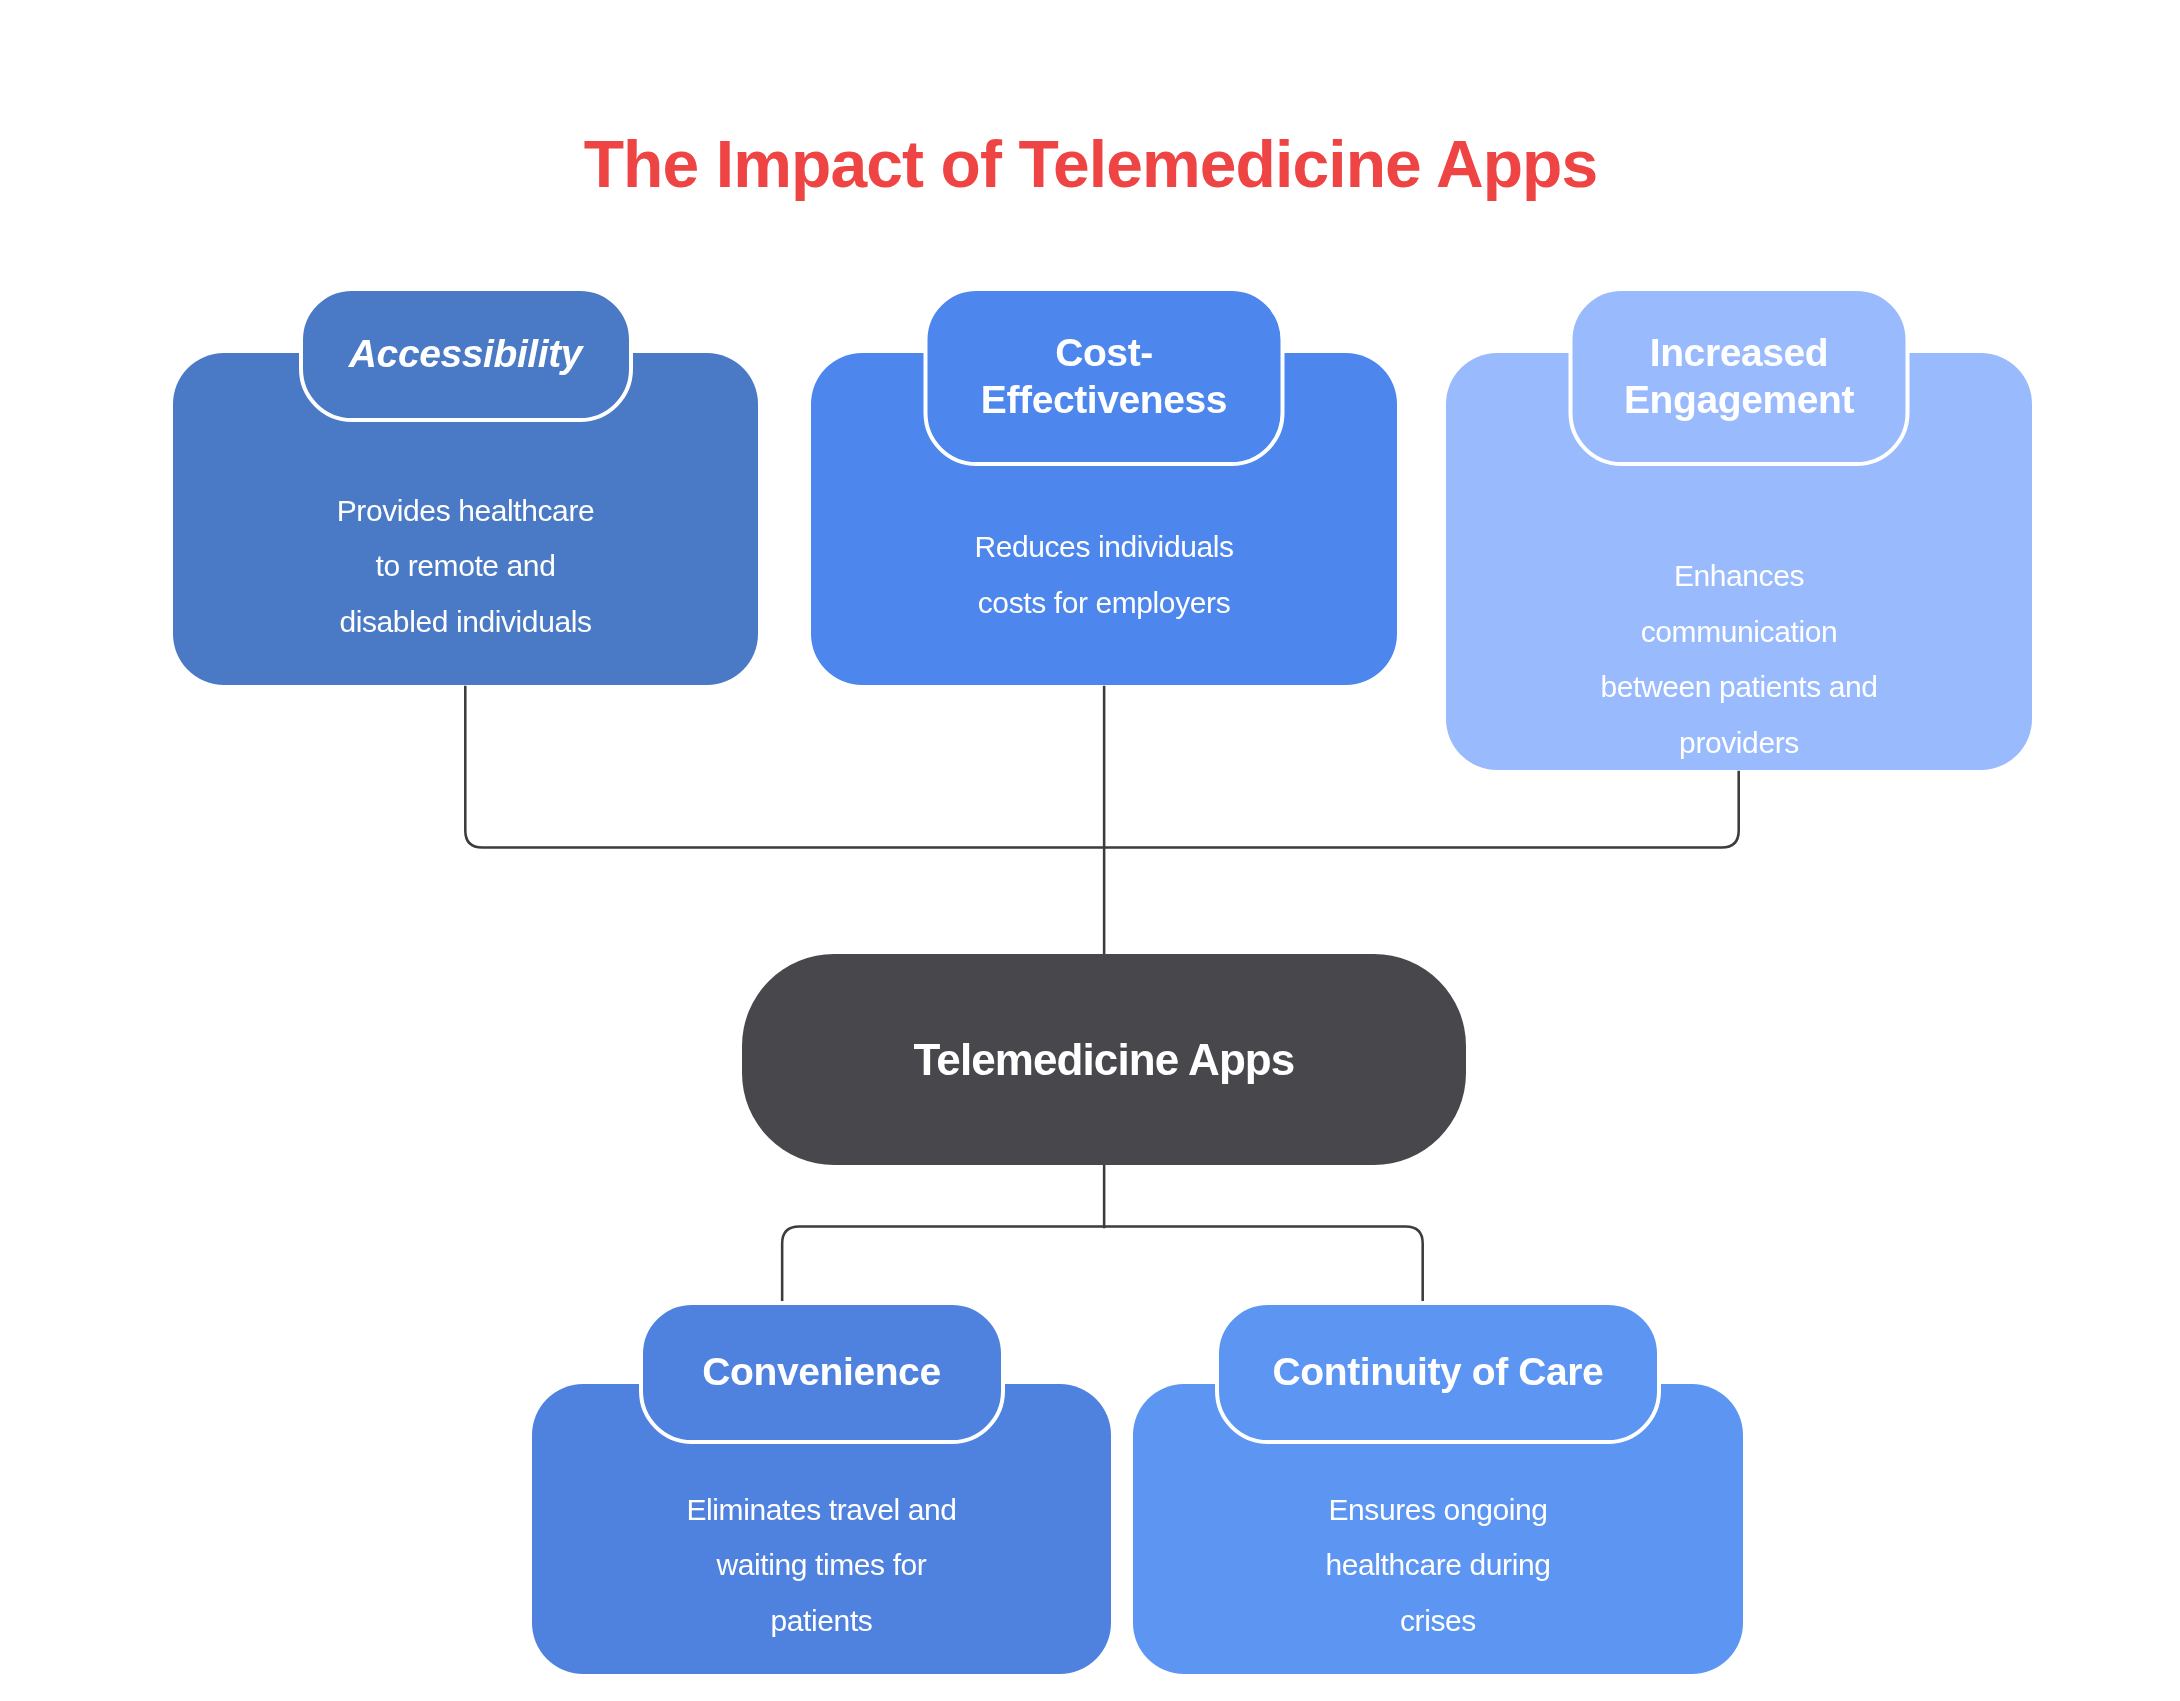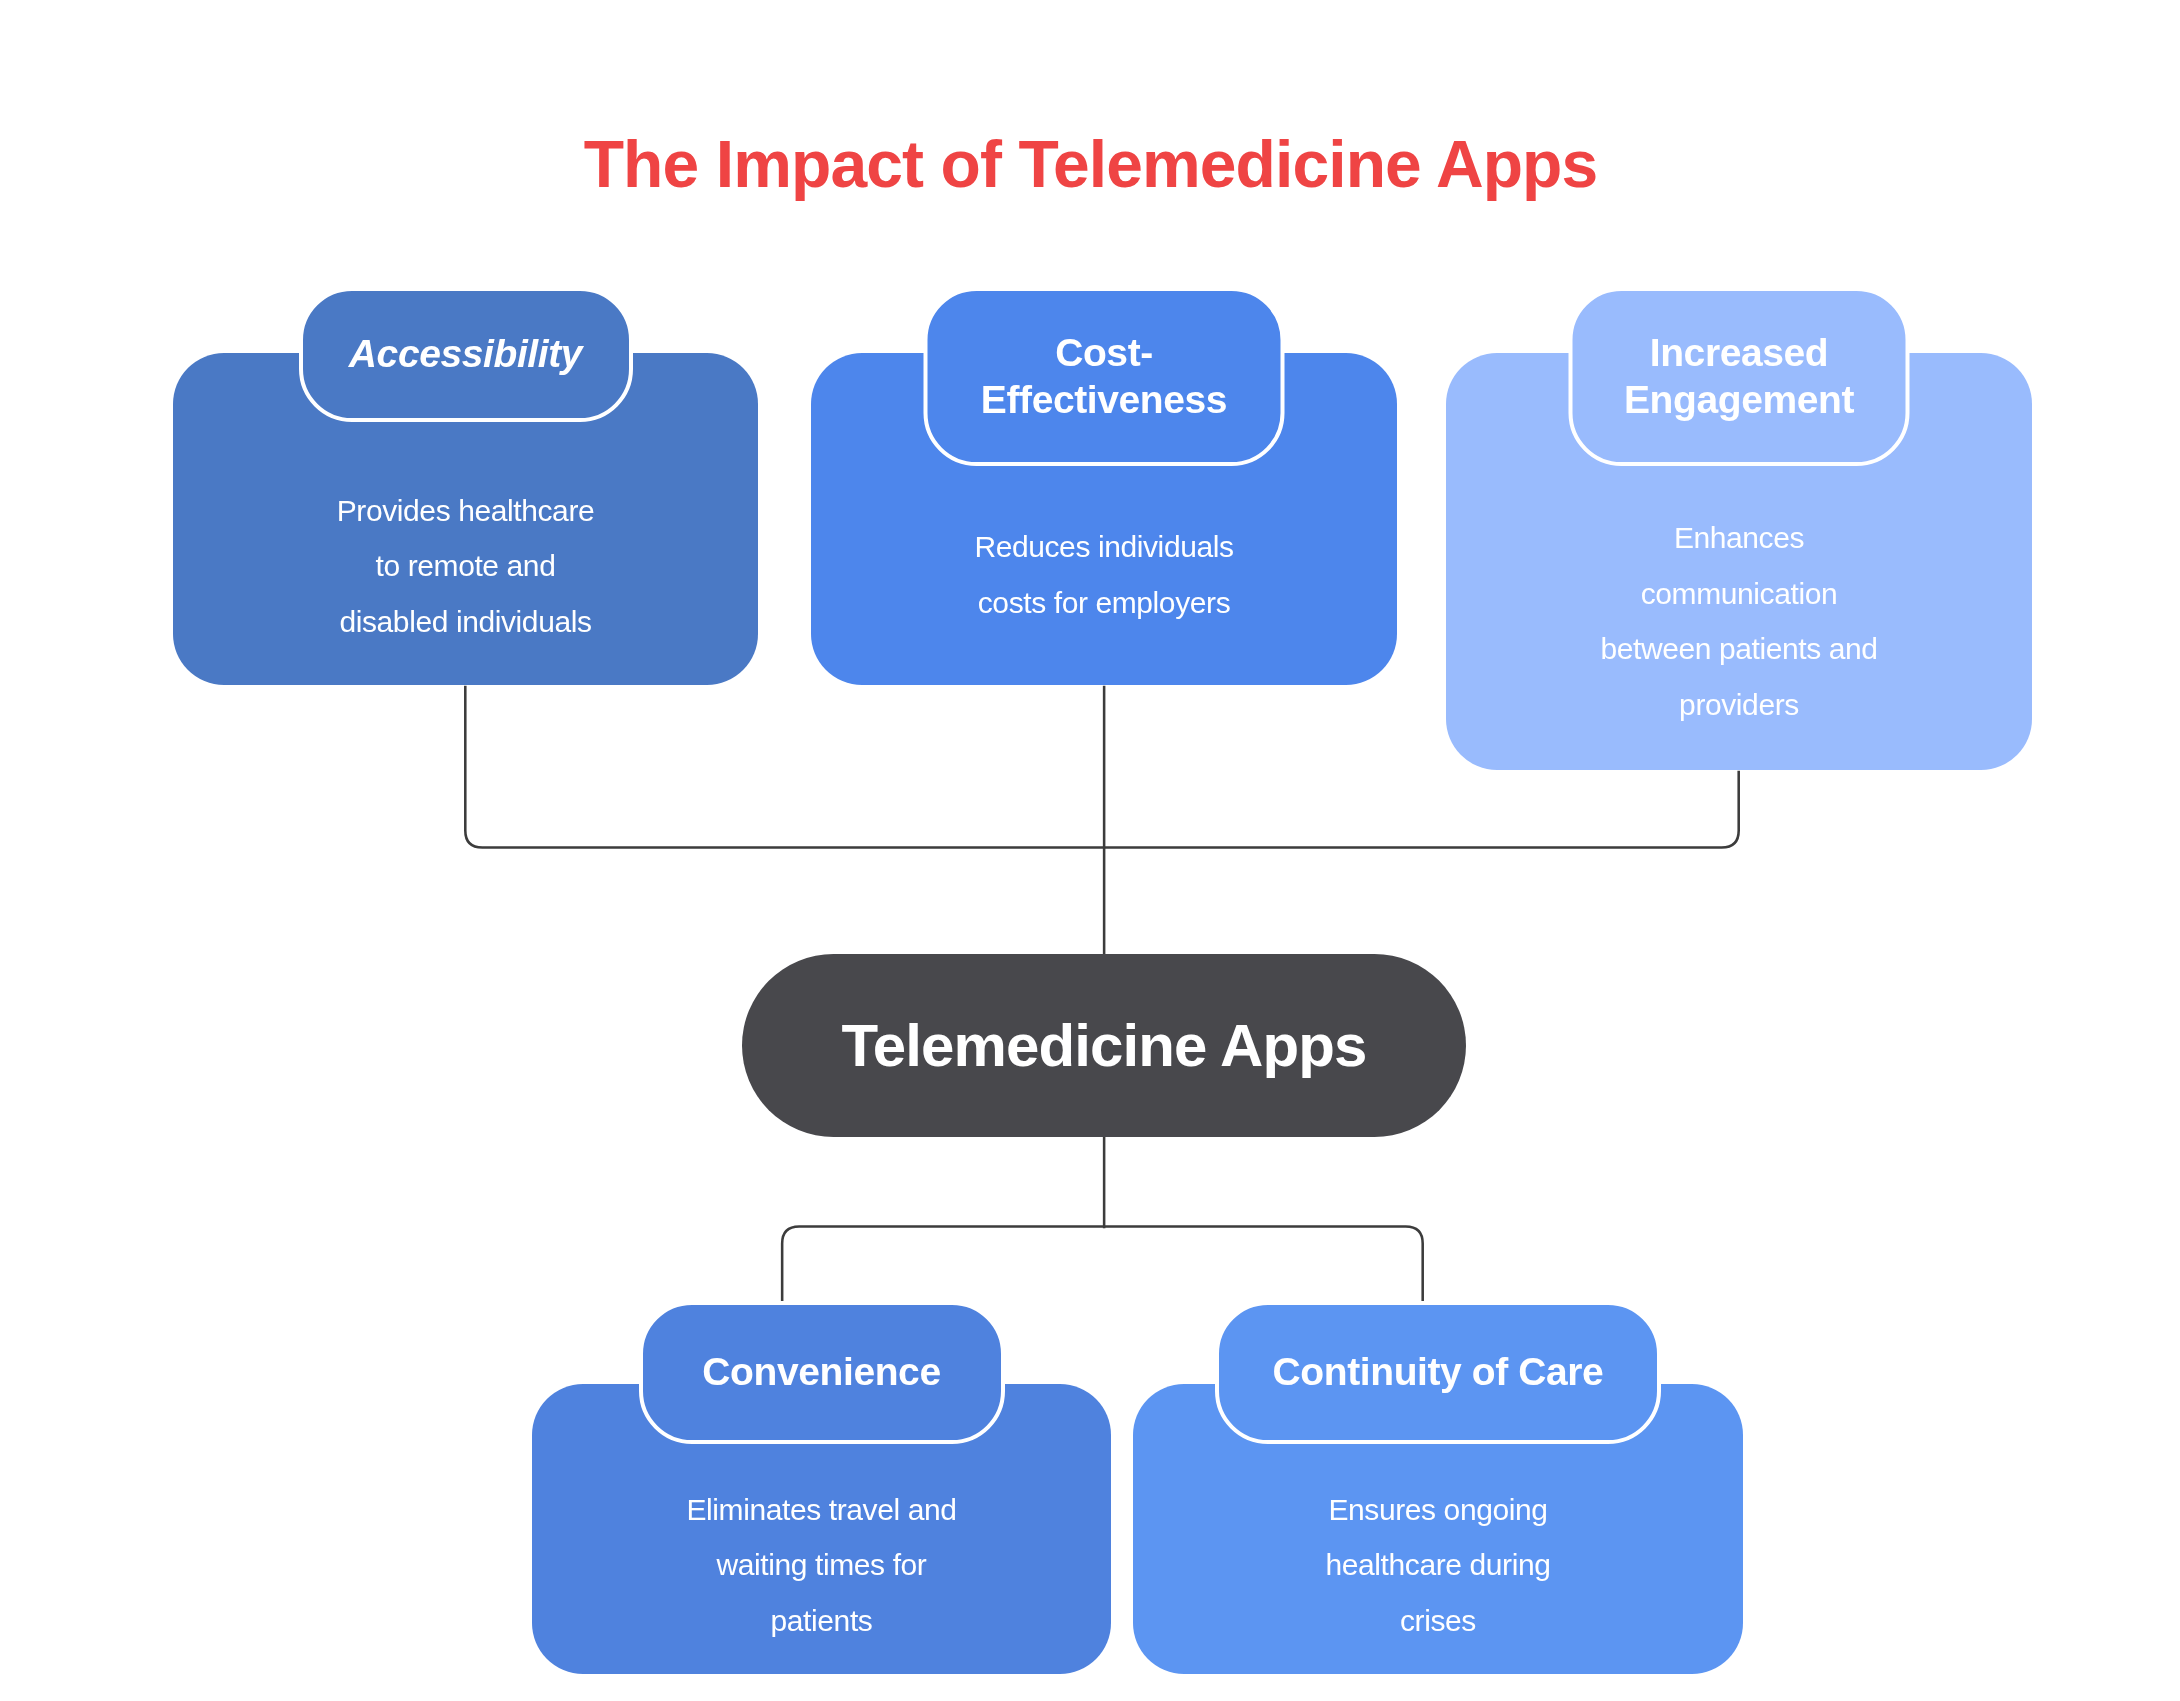--- a/index.html
+++ b/index.html
@@ -86,7 +86,7 @@
 costs for employers</div>
   </div>
 
-  <div class="node n3" style="background-color: rgb(153, 187, 253);">
+  <div class="node n3" style="background-color: rgb(153, 187, 253); align-items: flex-end;">
     <div class="pill" style="background-color: rgb(153, 187, 253);">
       <span>Increased
 Engagement</span>

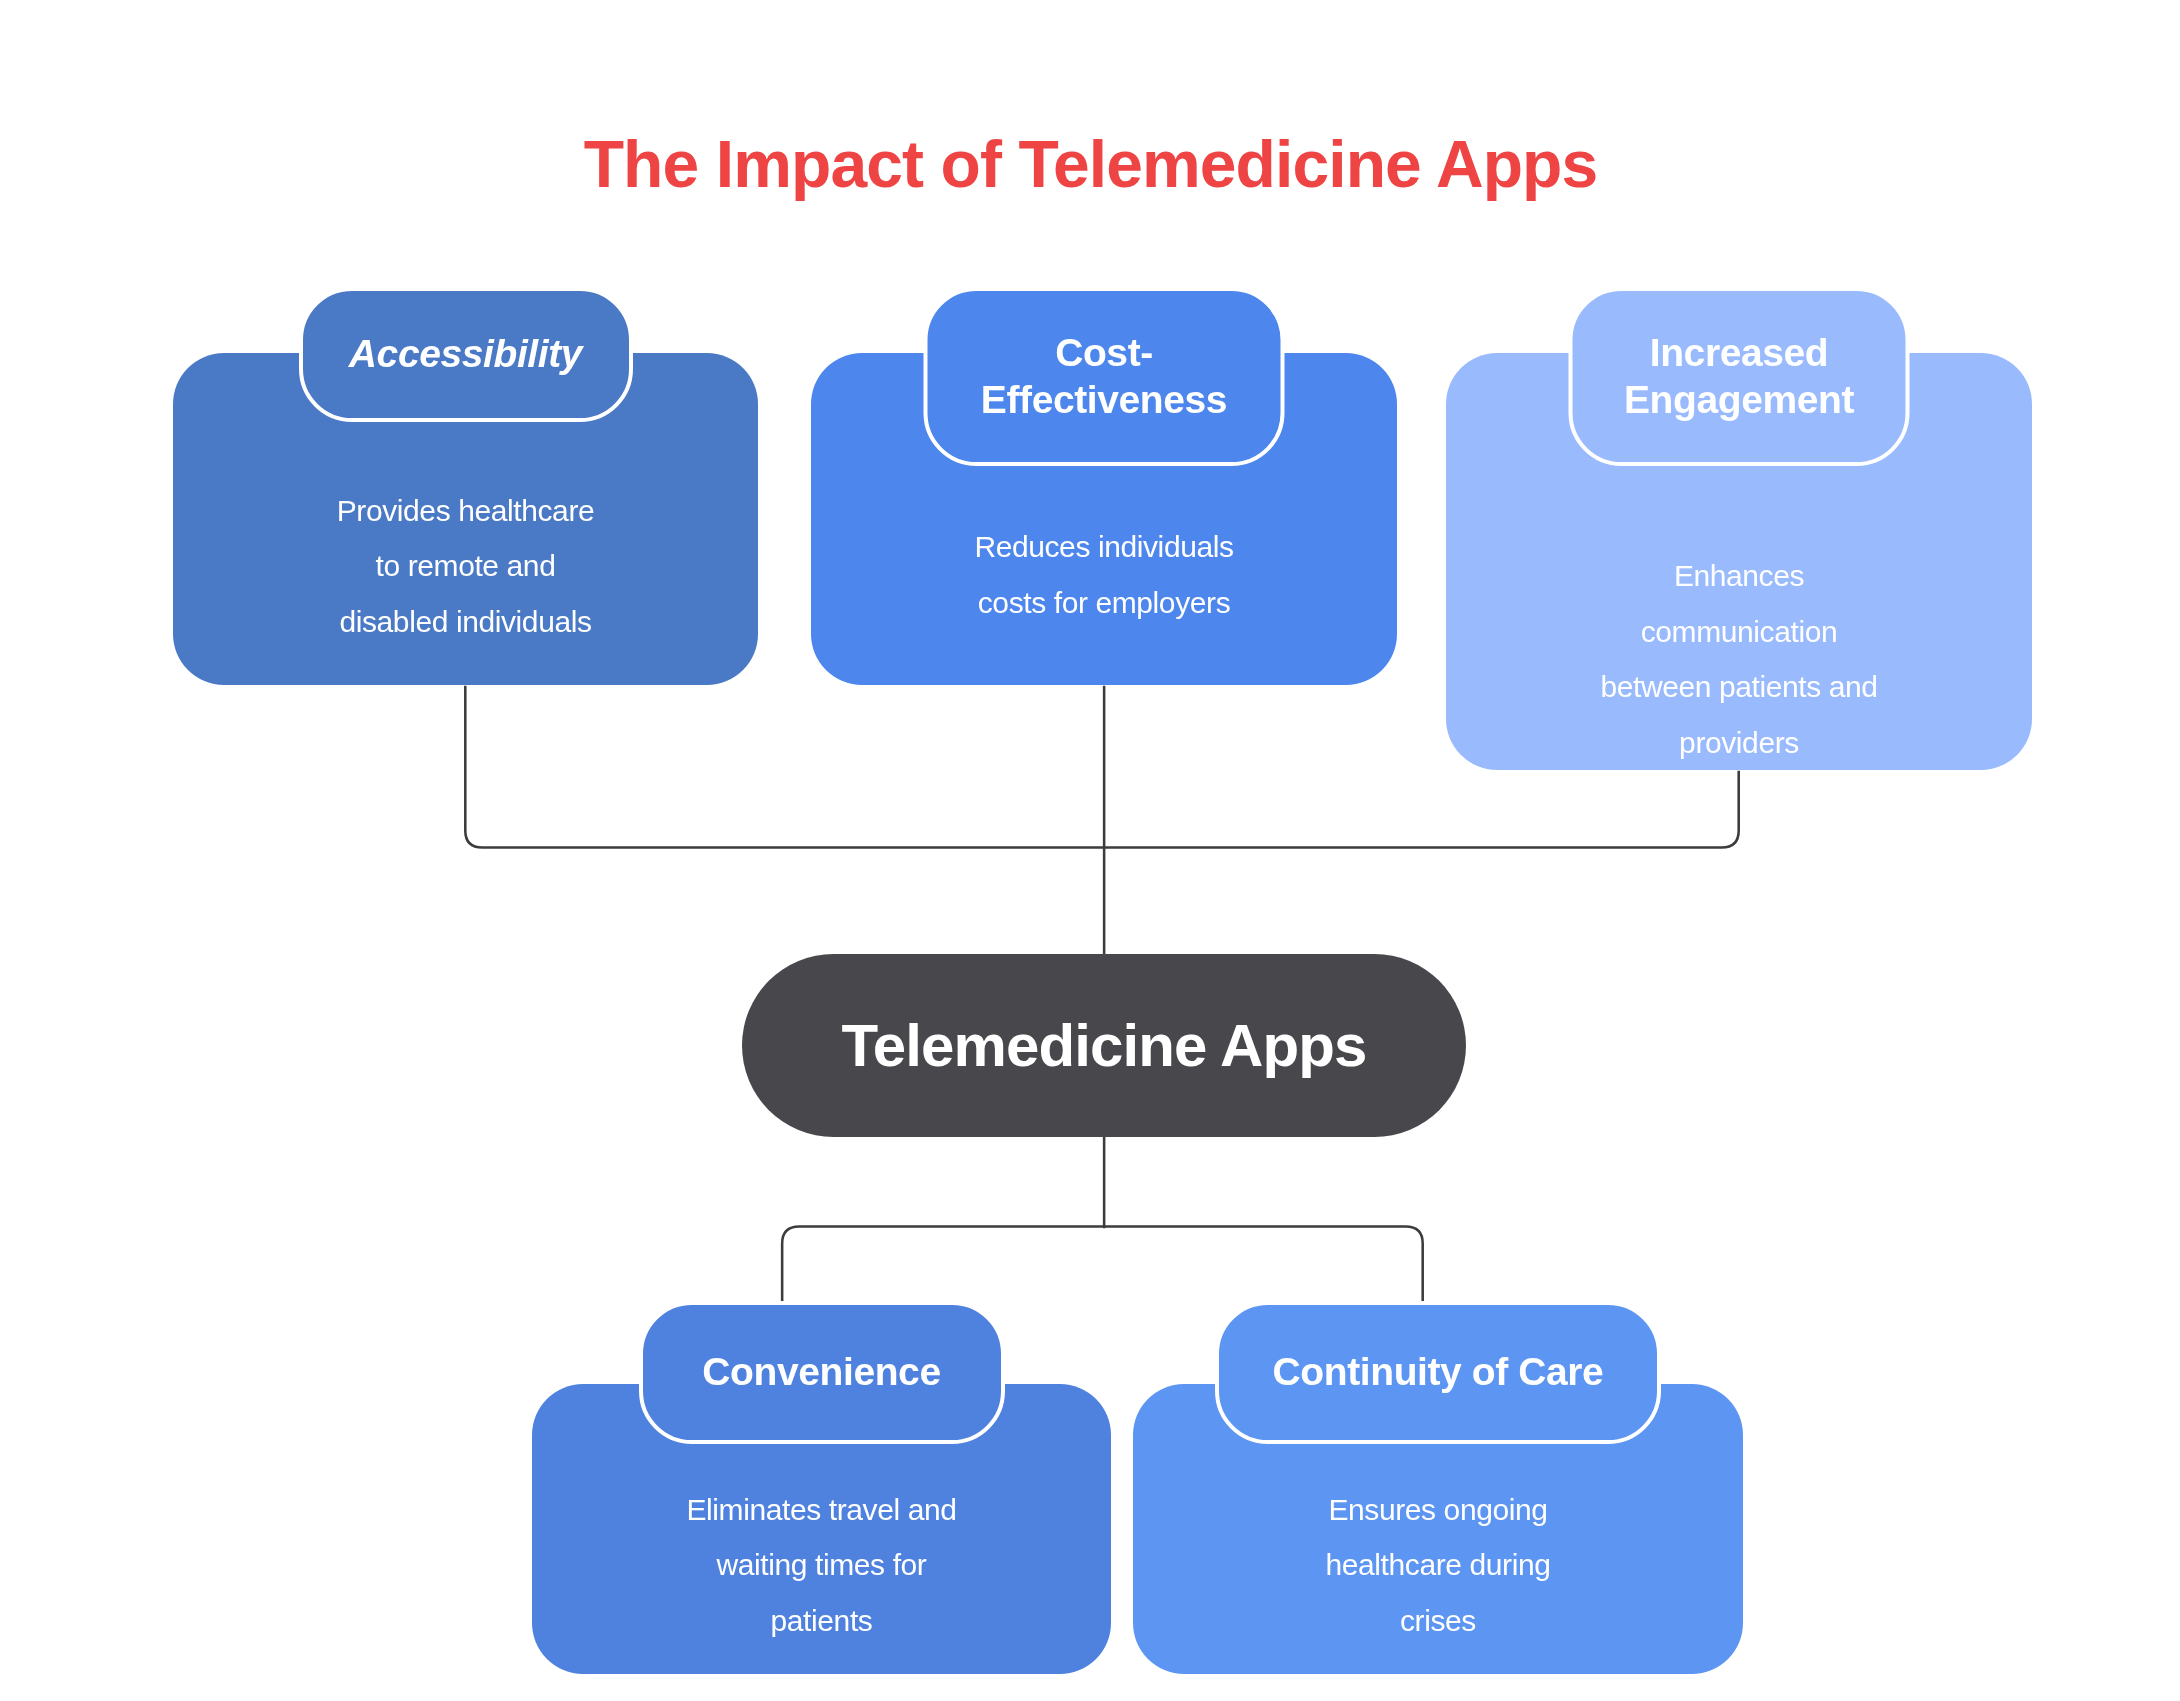--- a/index.html
+++ b/index.html
@@ -49,9 +49,9 @@
   .n5 .pill { top:-83px; width:446px; height:143px; }
 
   .center-pill {
-    position:absolute; left:742px; top:954px; width:724px; height:183px;
+    position:absolute; left:742px; top:954px; width:724px; height:211px;
     border-radius:92px; display:flex; align-items:center; justify-content:center;
-    color:#ffffff; font-size:60px; font-weight:bold; letter-spacing:-0.9px;
+    color:#ffffff; font-size:44px; font-weight:bold; letter-spacing:-0.9px;
   }
 </style>
 </head>

